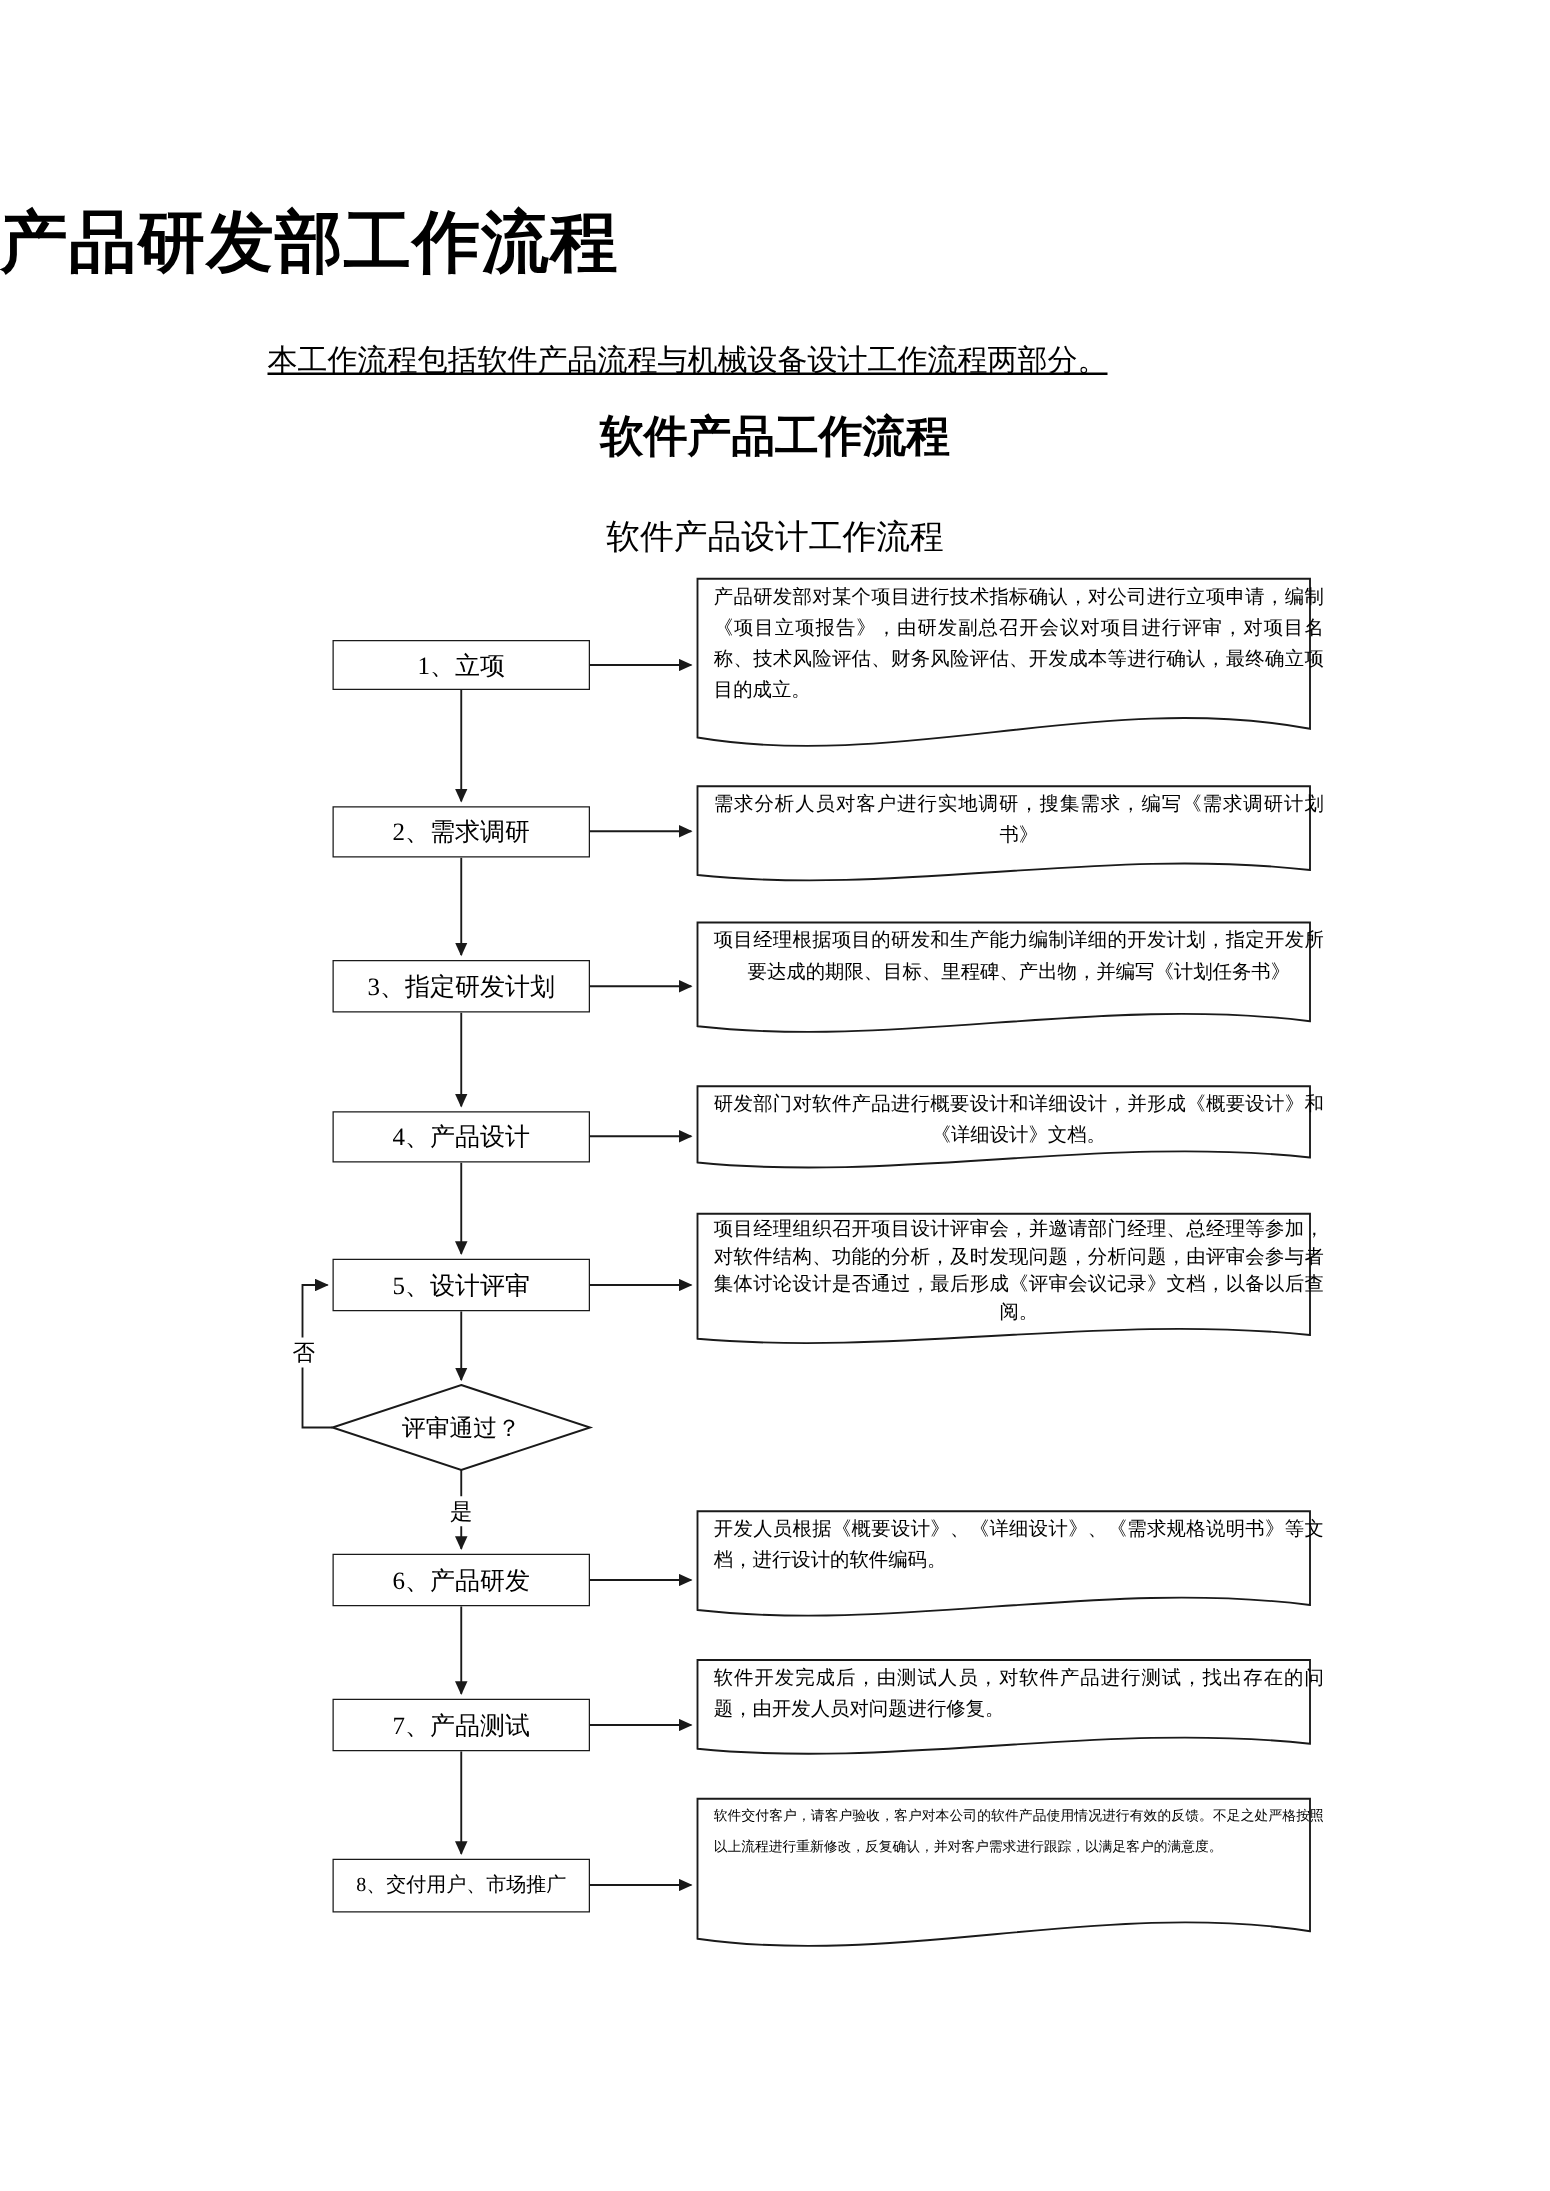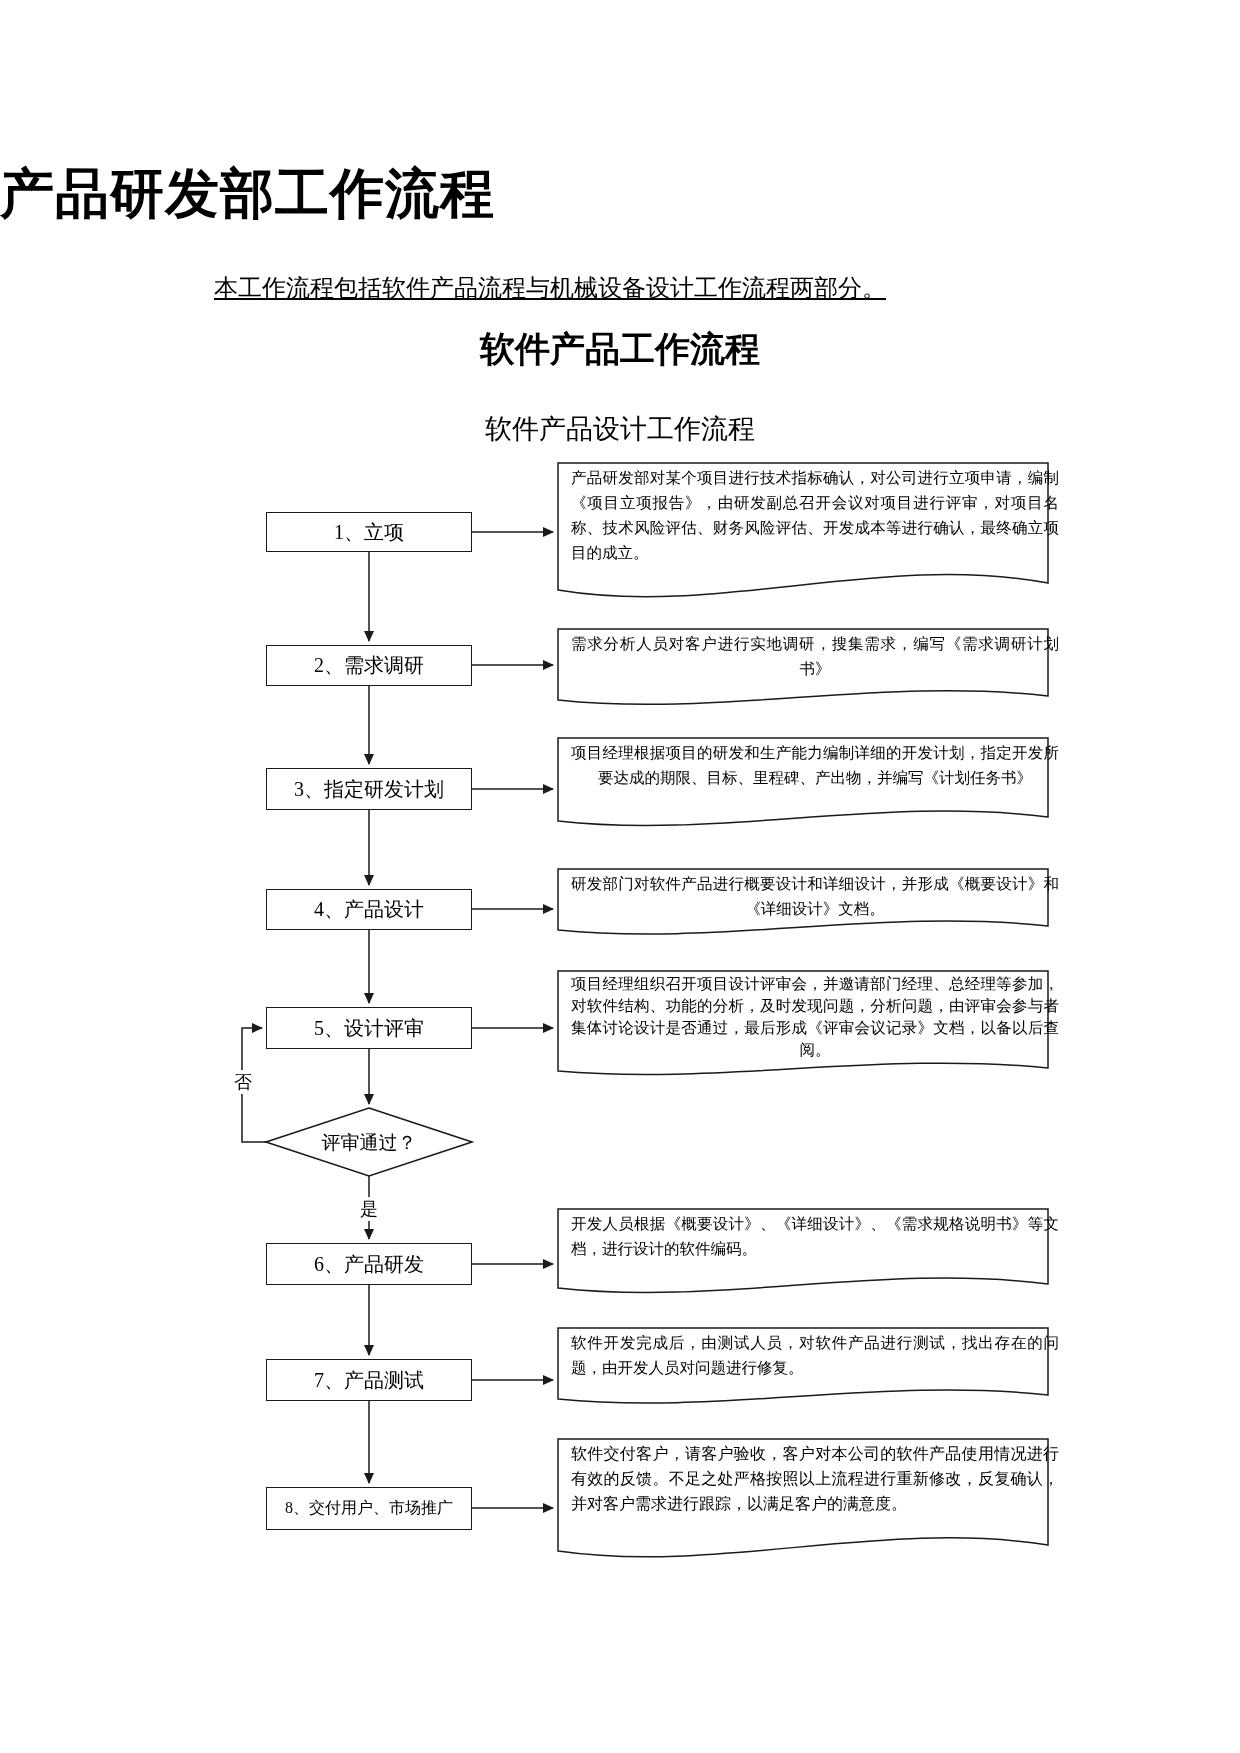--- a/index.html
+++ b/index.html
@@ -30,7 +30,7 @@
     text-align:justify;z-index:2;
   }
   .doc-text.center-last{text-align:justify;text-align-last:center;}
-  .doc-text.small{font-size:16px;}
+  .doc-text.small{font-size:11px;}
 
   .connectors{position:absolute;left:0;top:0;z-index:1;}
   .connectors line,.connectors polyline{stroke:#1a1a1a;stroke-width:1.5;fill:none;}

